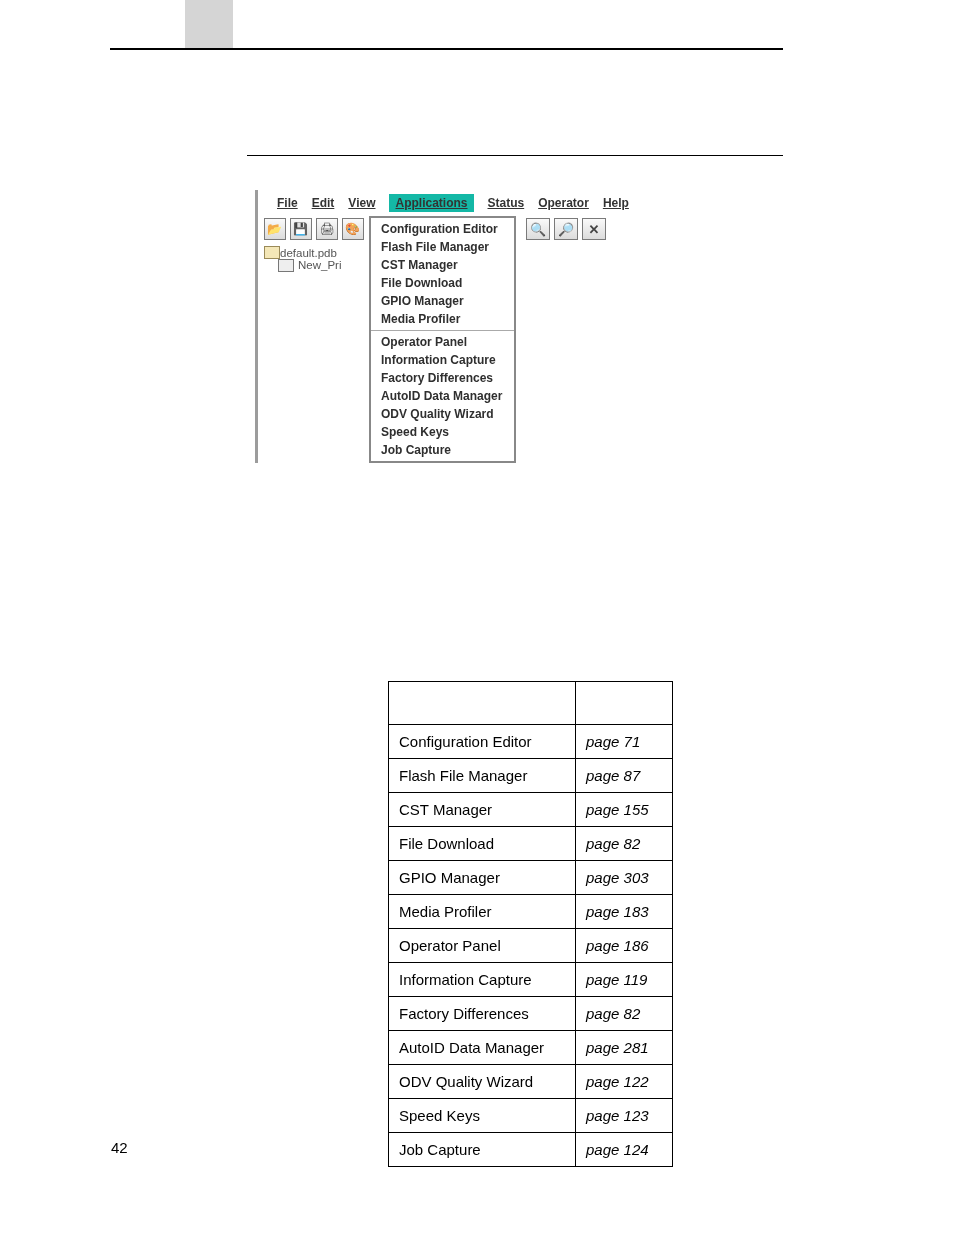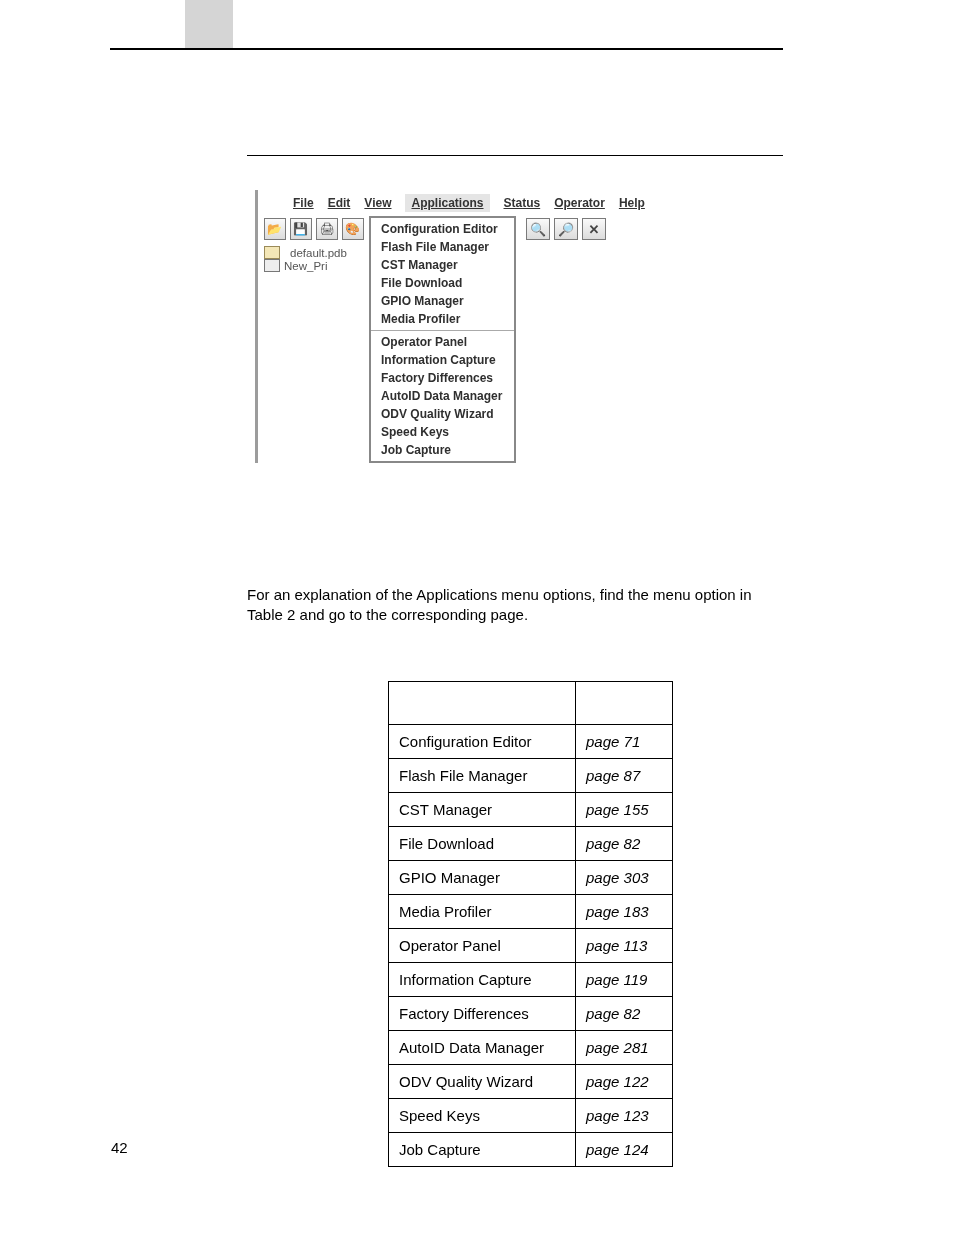--- a/index.html
+++ b/index.html
@@ -58,7 +58,6 @@
     padding: 4px 19px;
     gap: 14px;
     font-weight: bold;
-    margin-left: 16px;
   }
   .menubar .mi u { text-decoration: underline; }
   .menubar .sel {

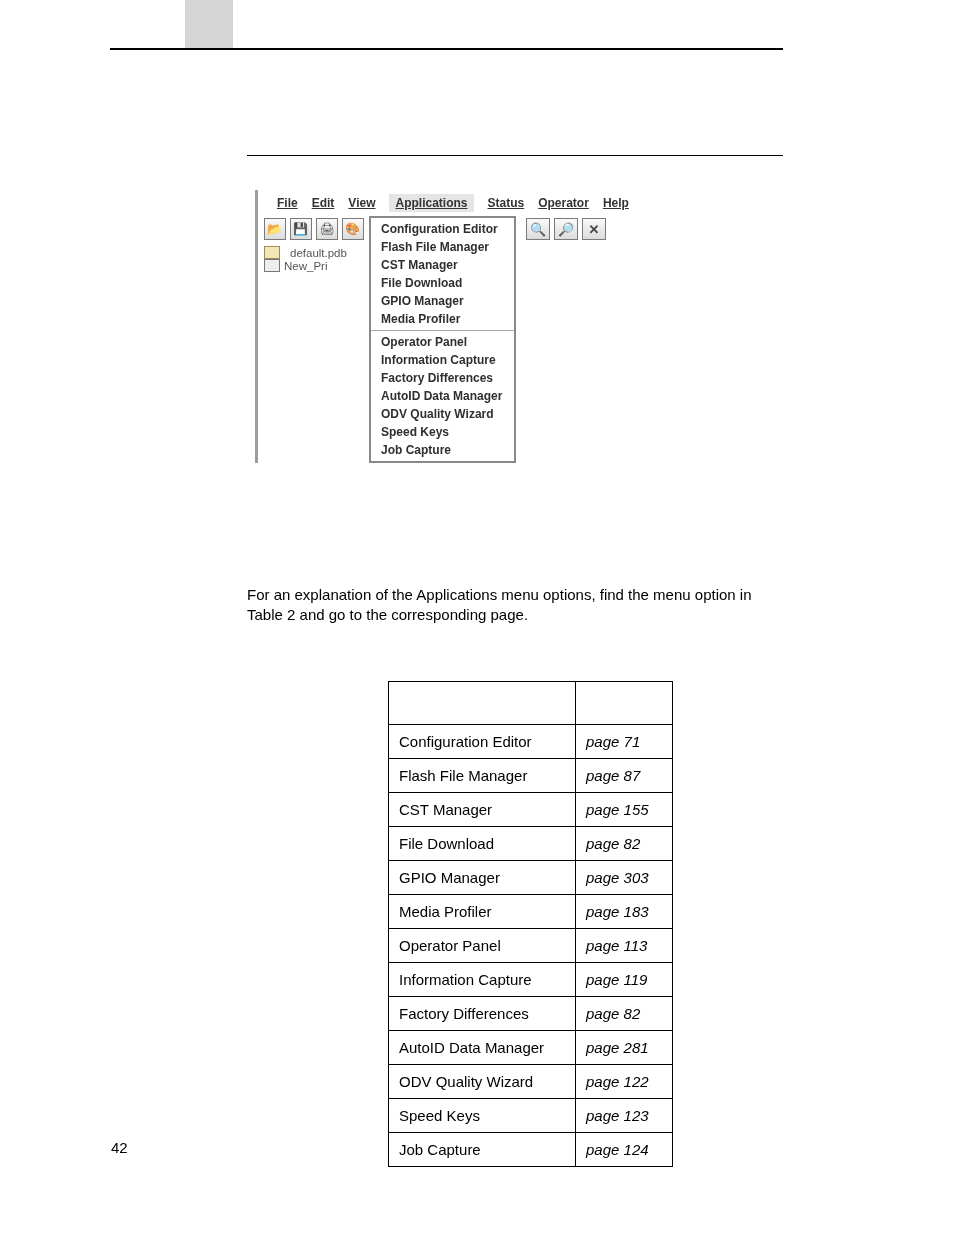--- a/index.html
+++ b/index.html
@@ -61,7 +61,7 @@
   }
   .menubar .mi u { text-decoration: underline; }
   .menubar .sel {
-    background: #e5e5e5;
+    background: #14b8a6;
     padding: 2px 6px;
   }
   .toolbar-row {

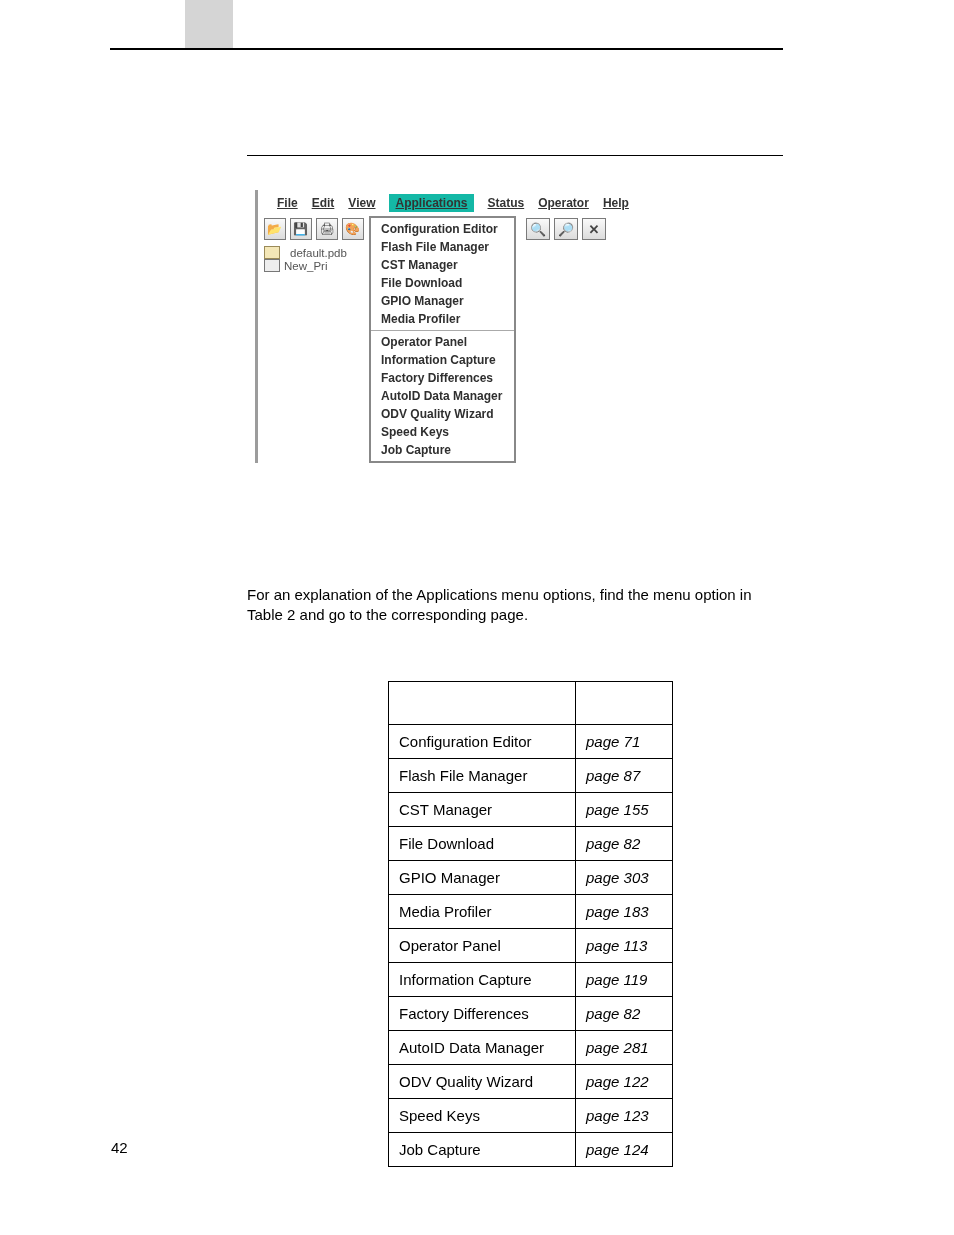--- a/index.html
+++ b/index.html
@@ -89,7 +89,7 @@
     color: #555;
   }
   .tree .node1 {
-    display: flex; align-items: center; gap: 10px;
+    display: flex; align-items: center; gap: 0;
   }
   .tree .node2 {
     margin-left: 0;

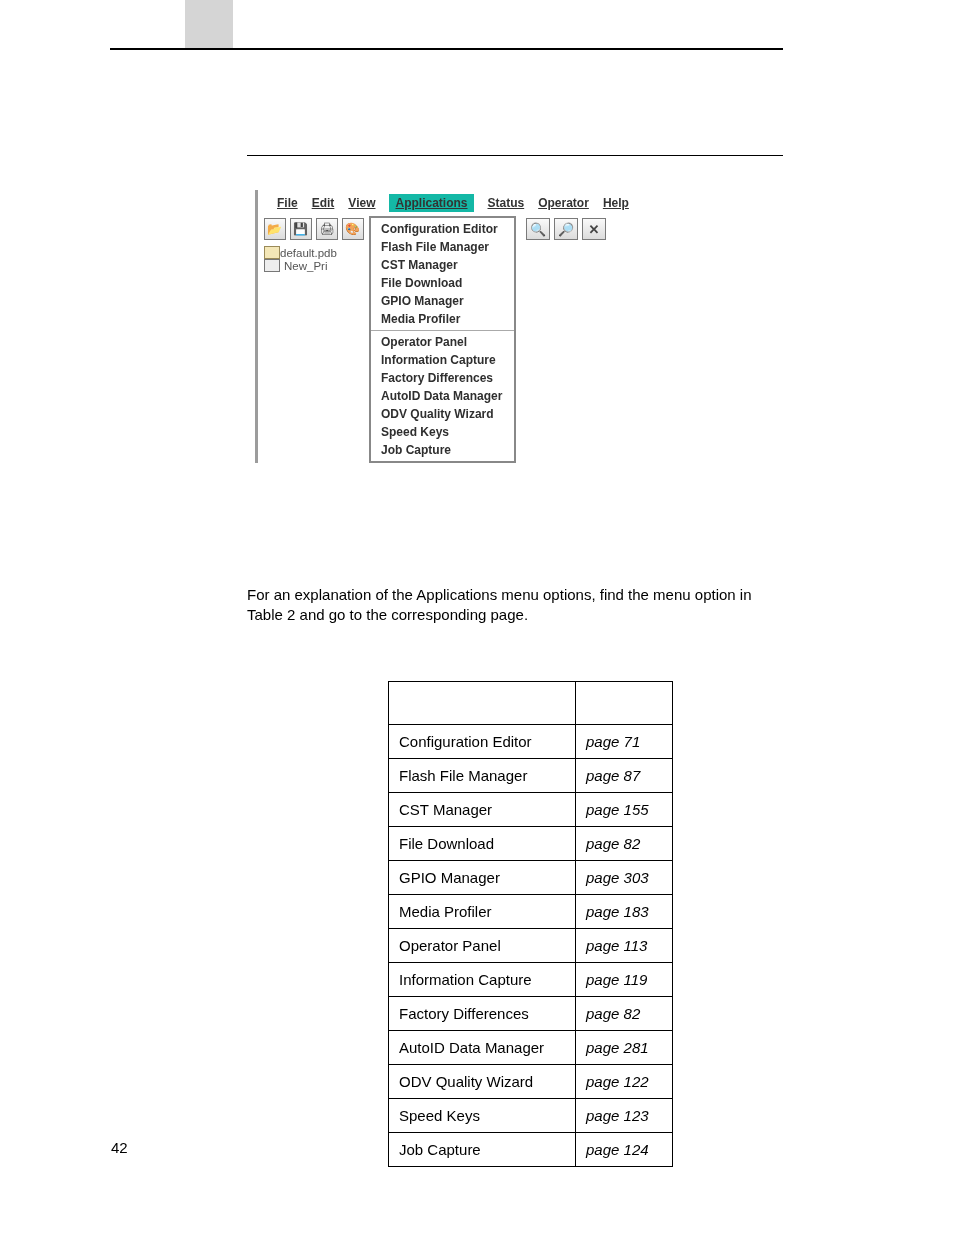--- a/index.html
+++ b/index.html
@@ -92,8 +92,8 @@
     display: flex; align-items: center; gap: 0;
   }
   .tree .node2 {
-    margin-left: 0;
-    display: flex; align-items: center; gap: 4px;
+    margin-left: 14px;
+    display: flex; align-items: flex-start; gap: 4px;
   }
   .folder-ic {
     width: 14px; height: 11px;

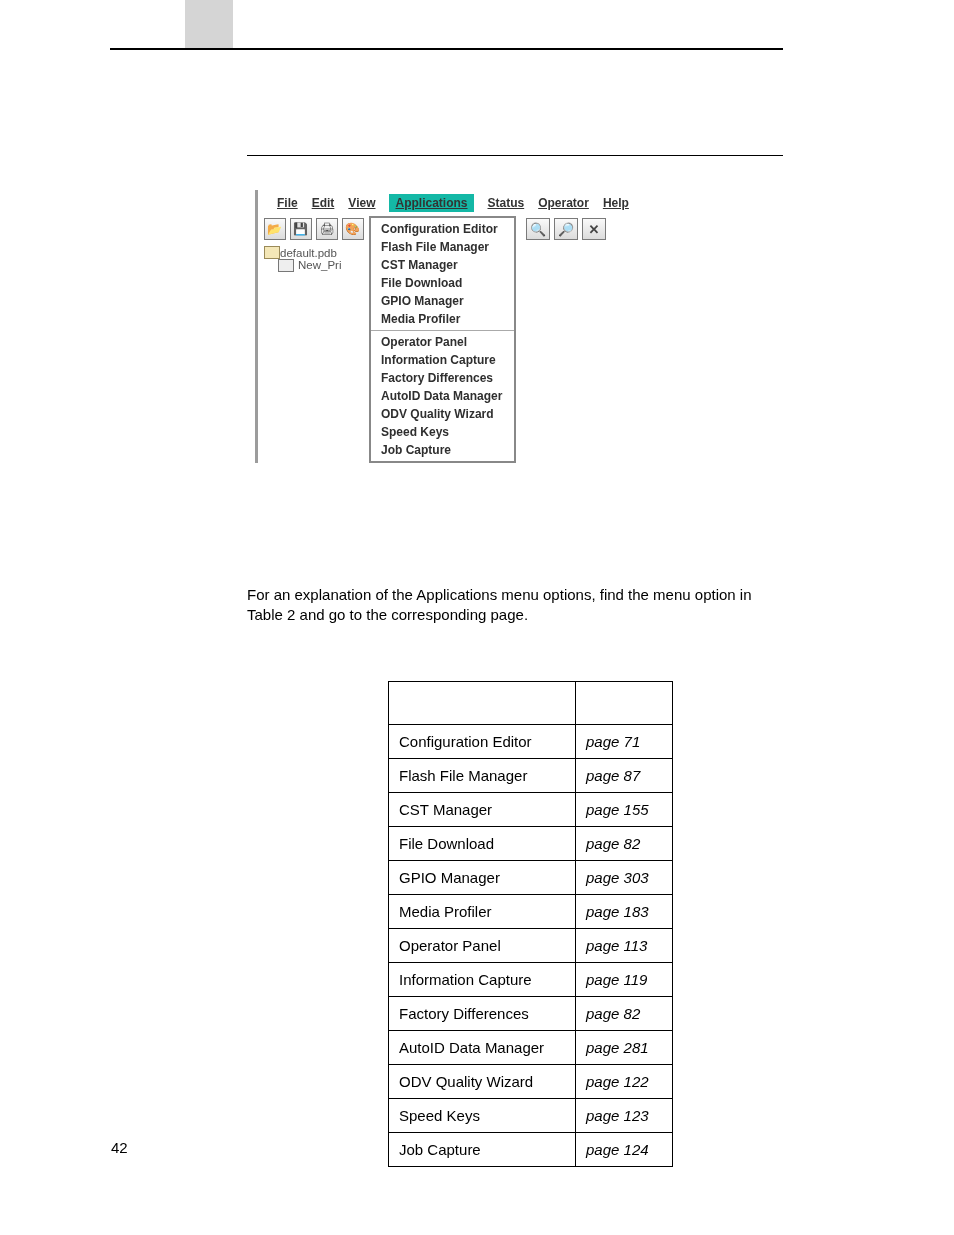--- a/index.html
+++ b/index.html
@@ -234,7 +234,6 @@
     </div>
   </div>
 
-  <div class="body-text">For an explanation of the Applications menu options, find the menu option in Table 2 and go to the corresponding page.</div>
 
   <table class="ref-table">
     <thead>

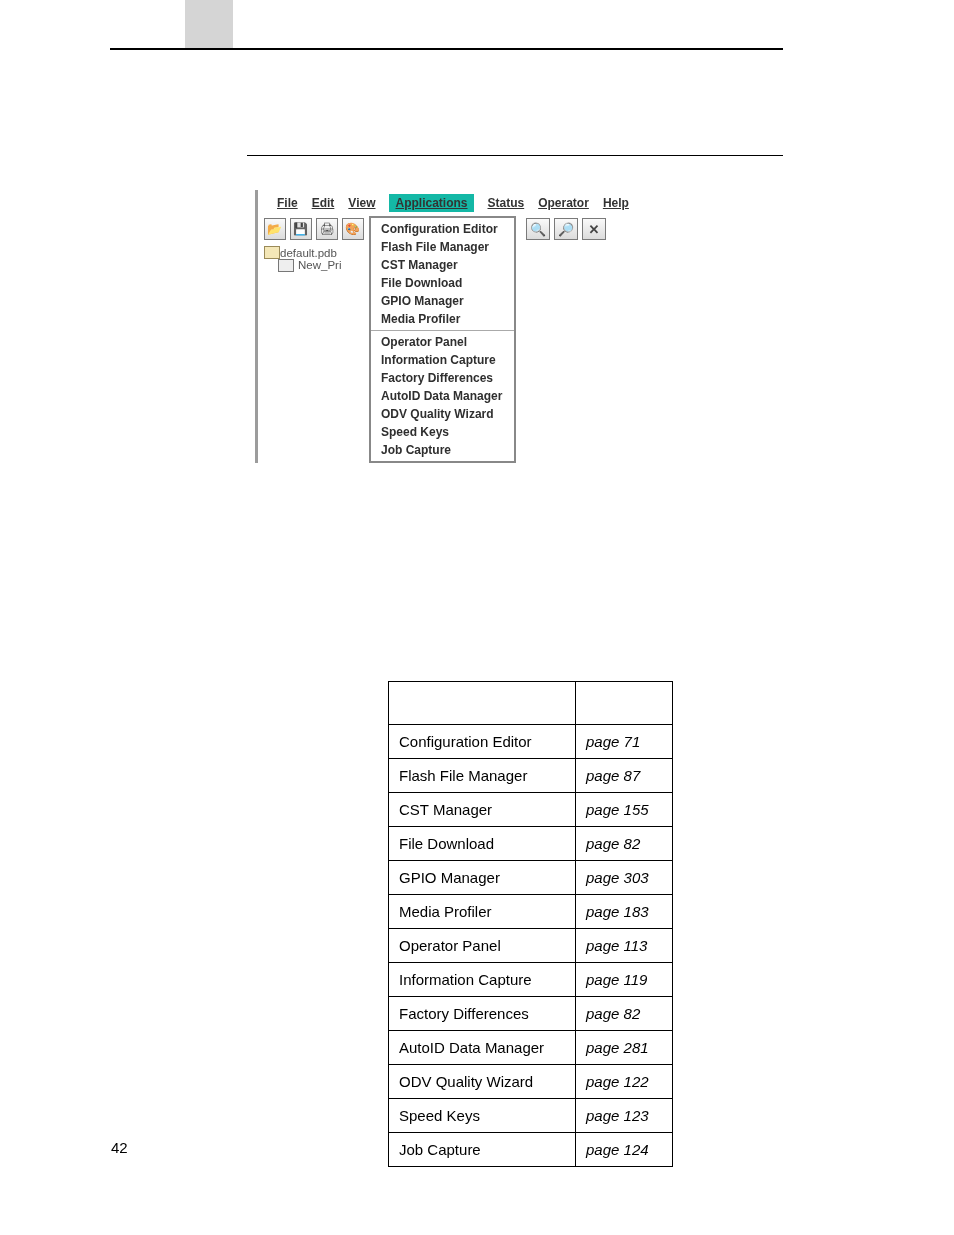--- a/index.html
+++ b/index.html
@@ -269,7 +269,7 @@
         </tr>
         <tr>
           <td class="col-a">Operator Panel</td>
-          <td class="col-b">page 113</td>
+          <td class="col-b">page 186</td>
         </tr>
         <tr>
           <td class="col-a">Information Capture</td>

